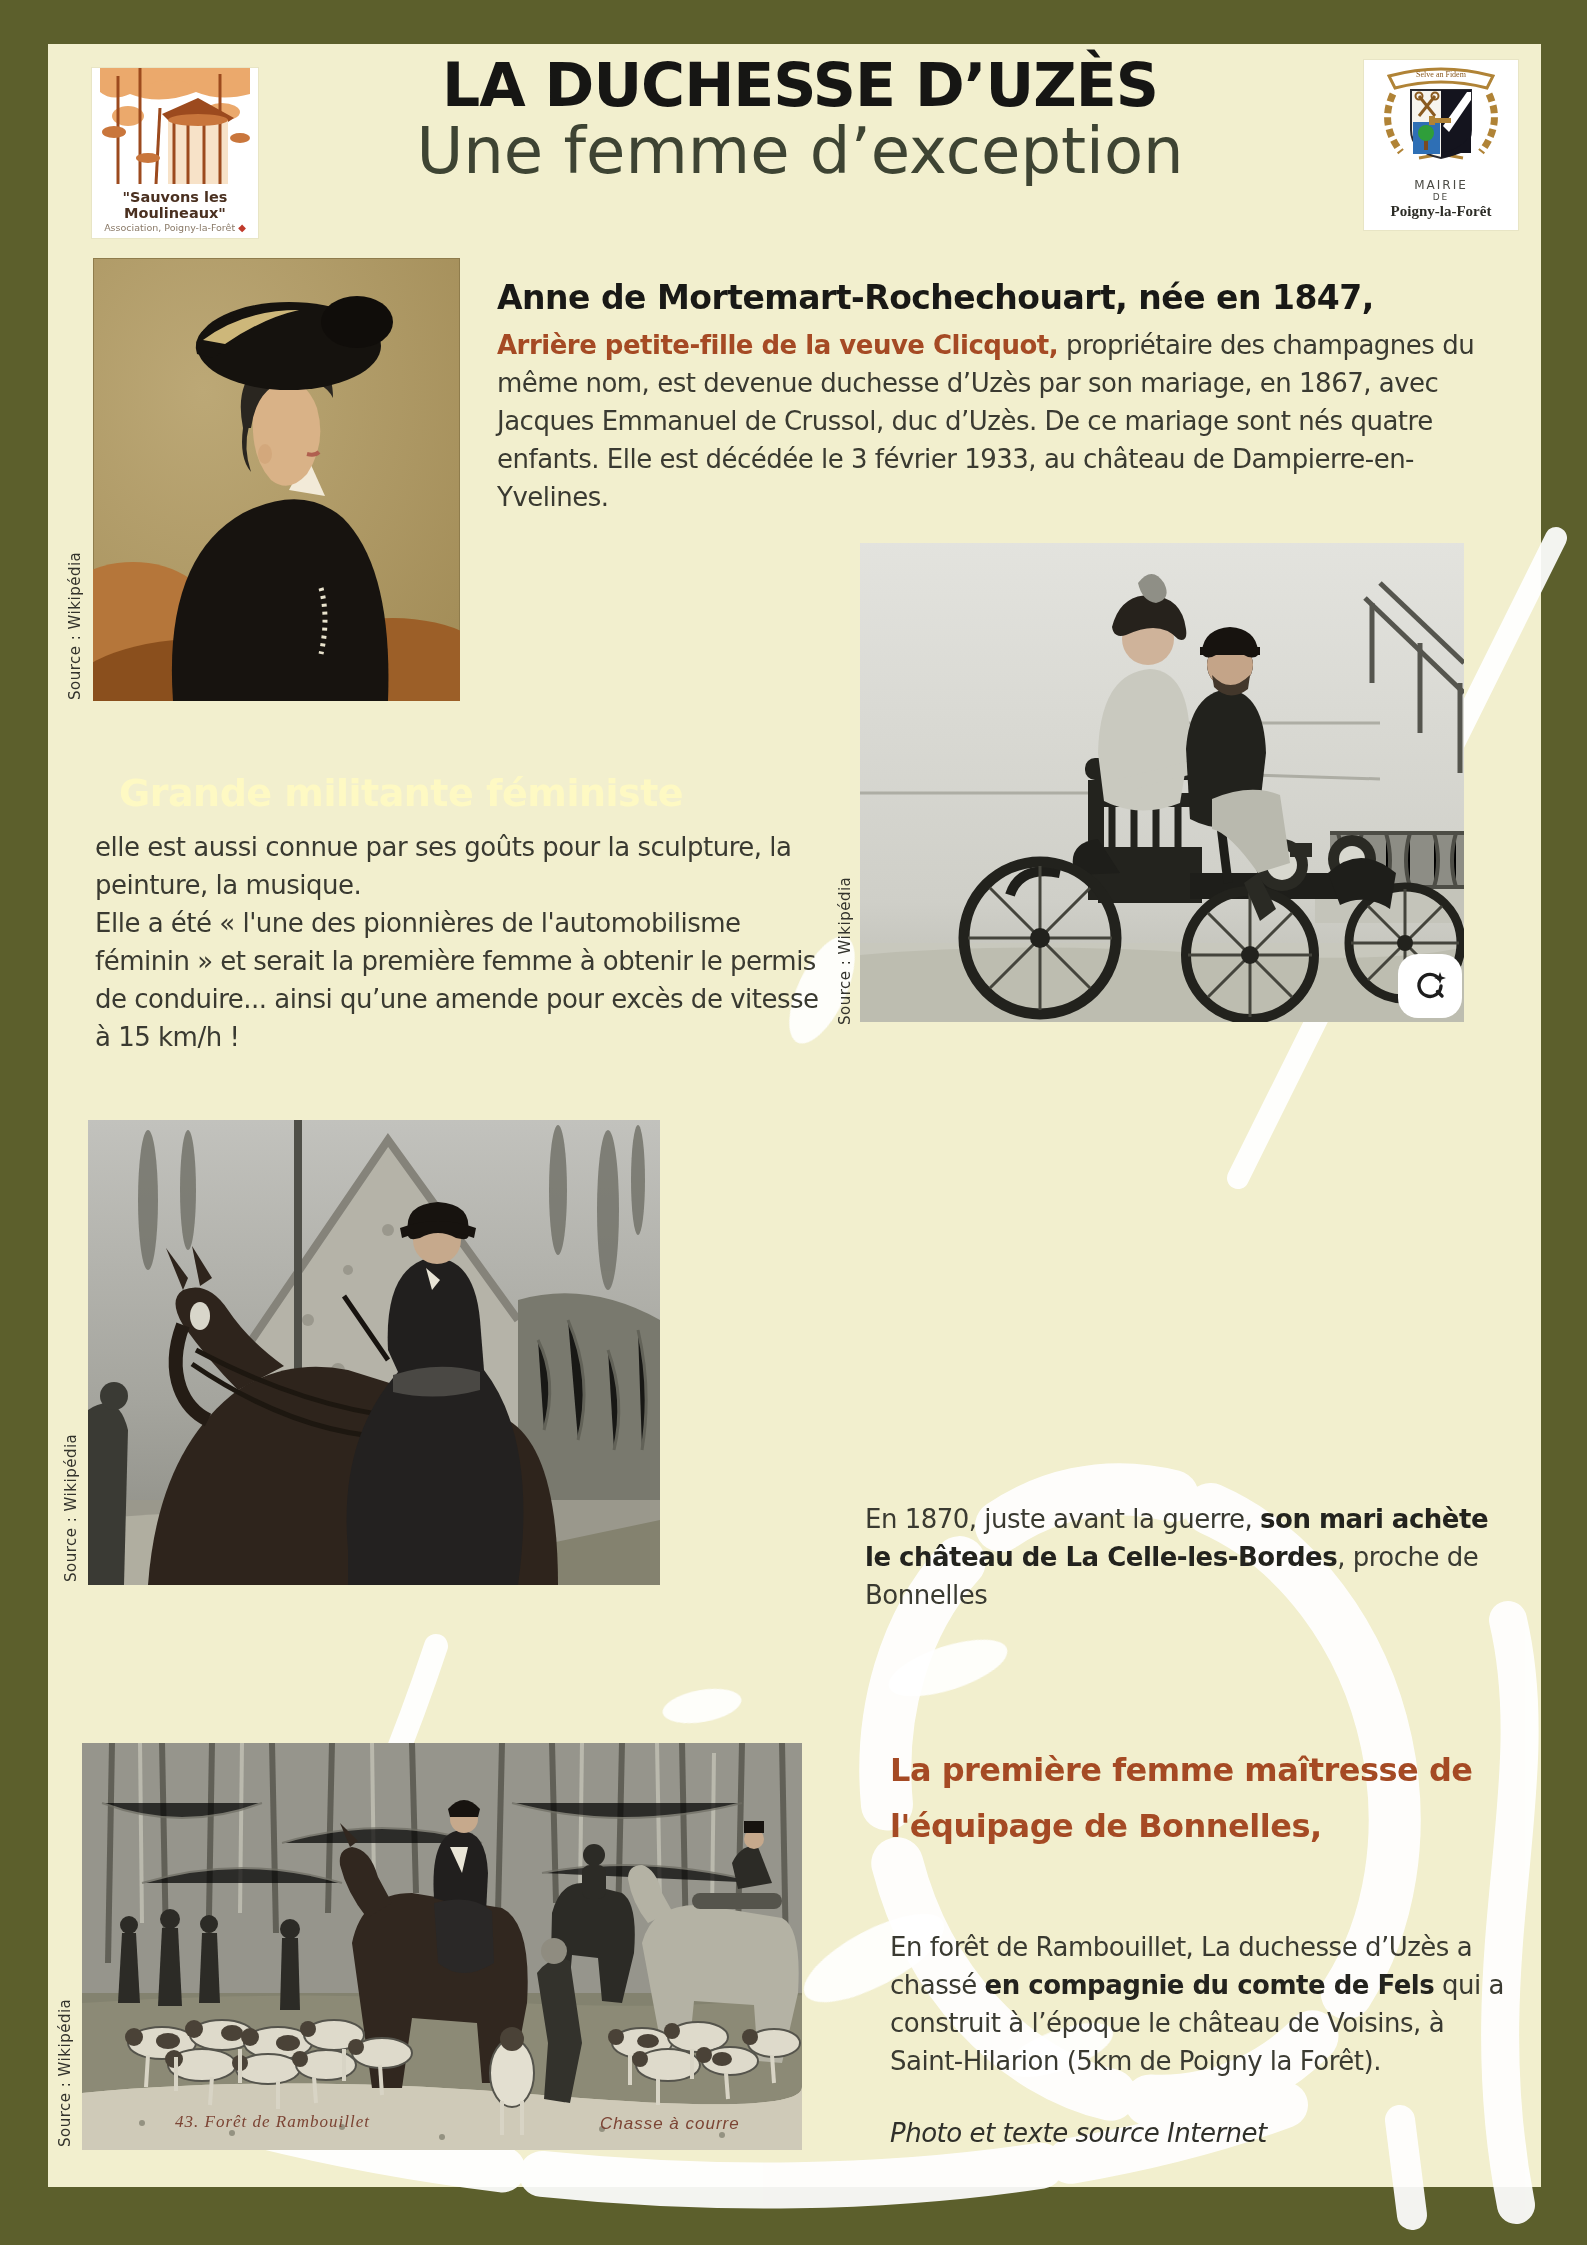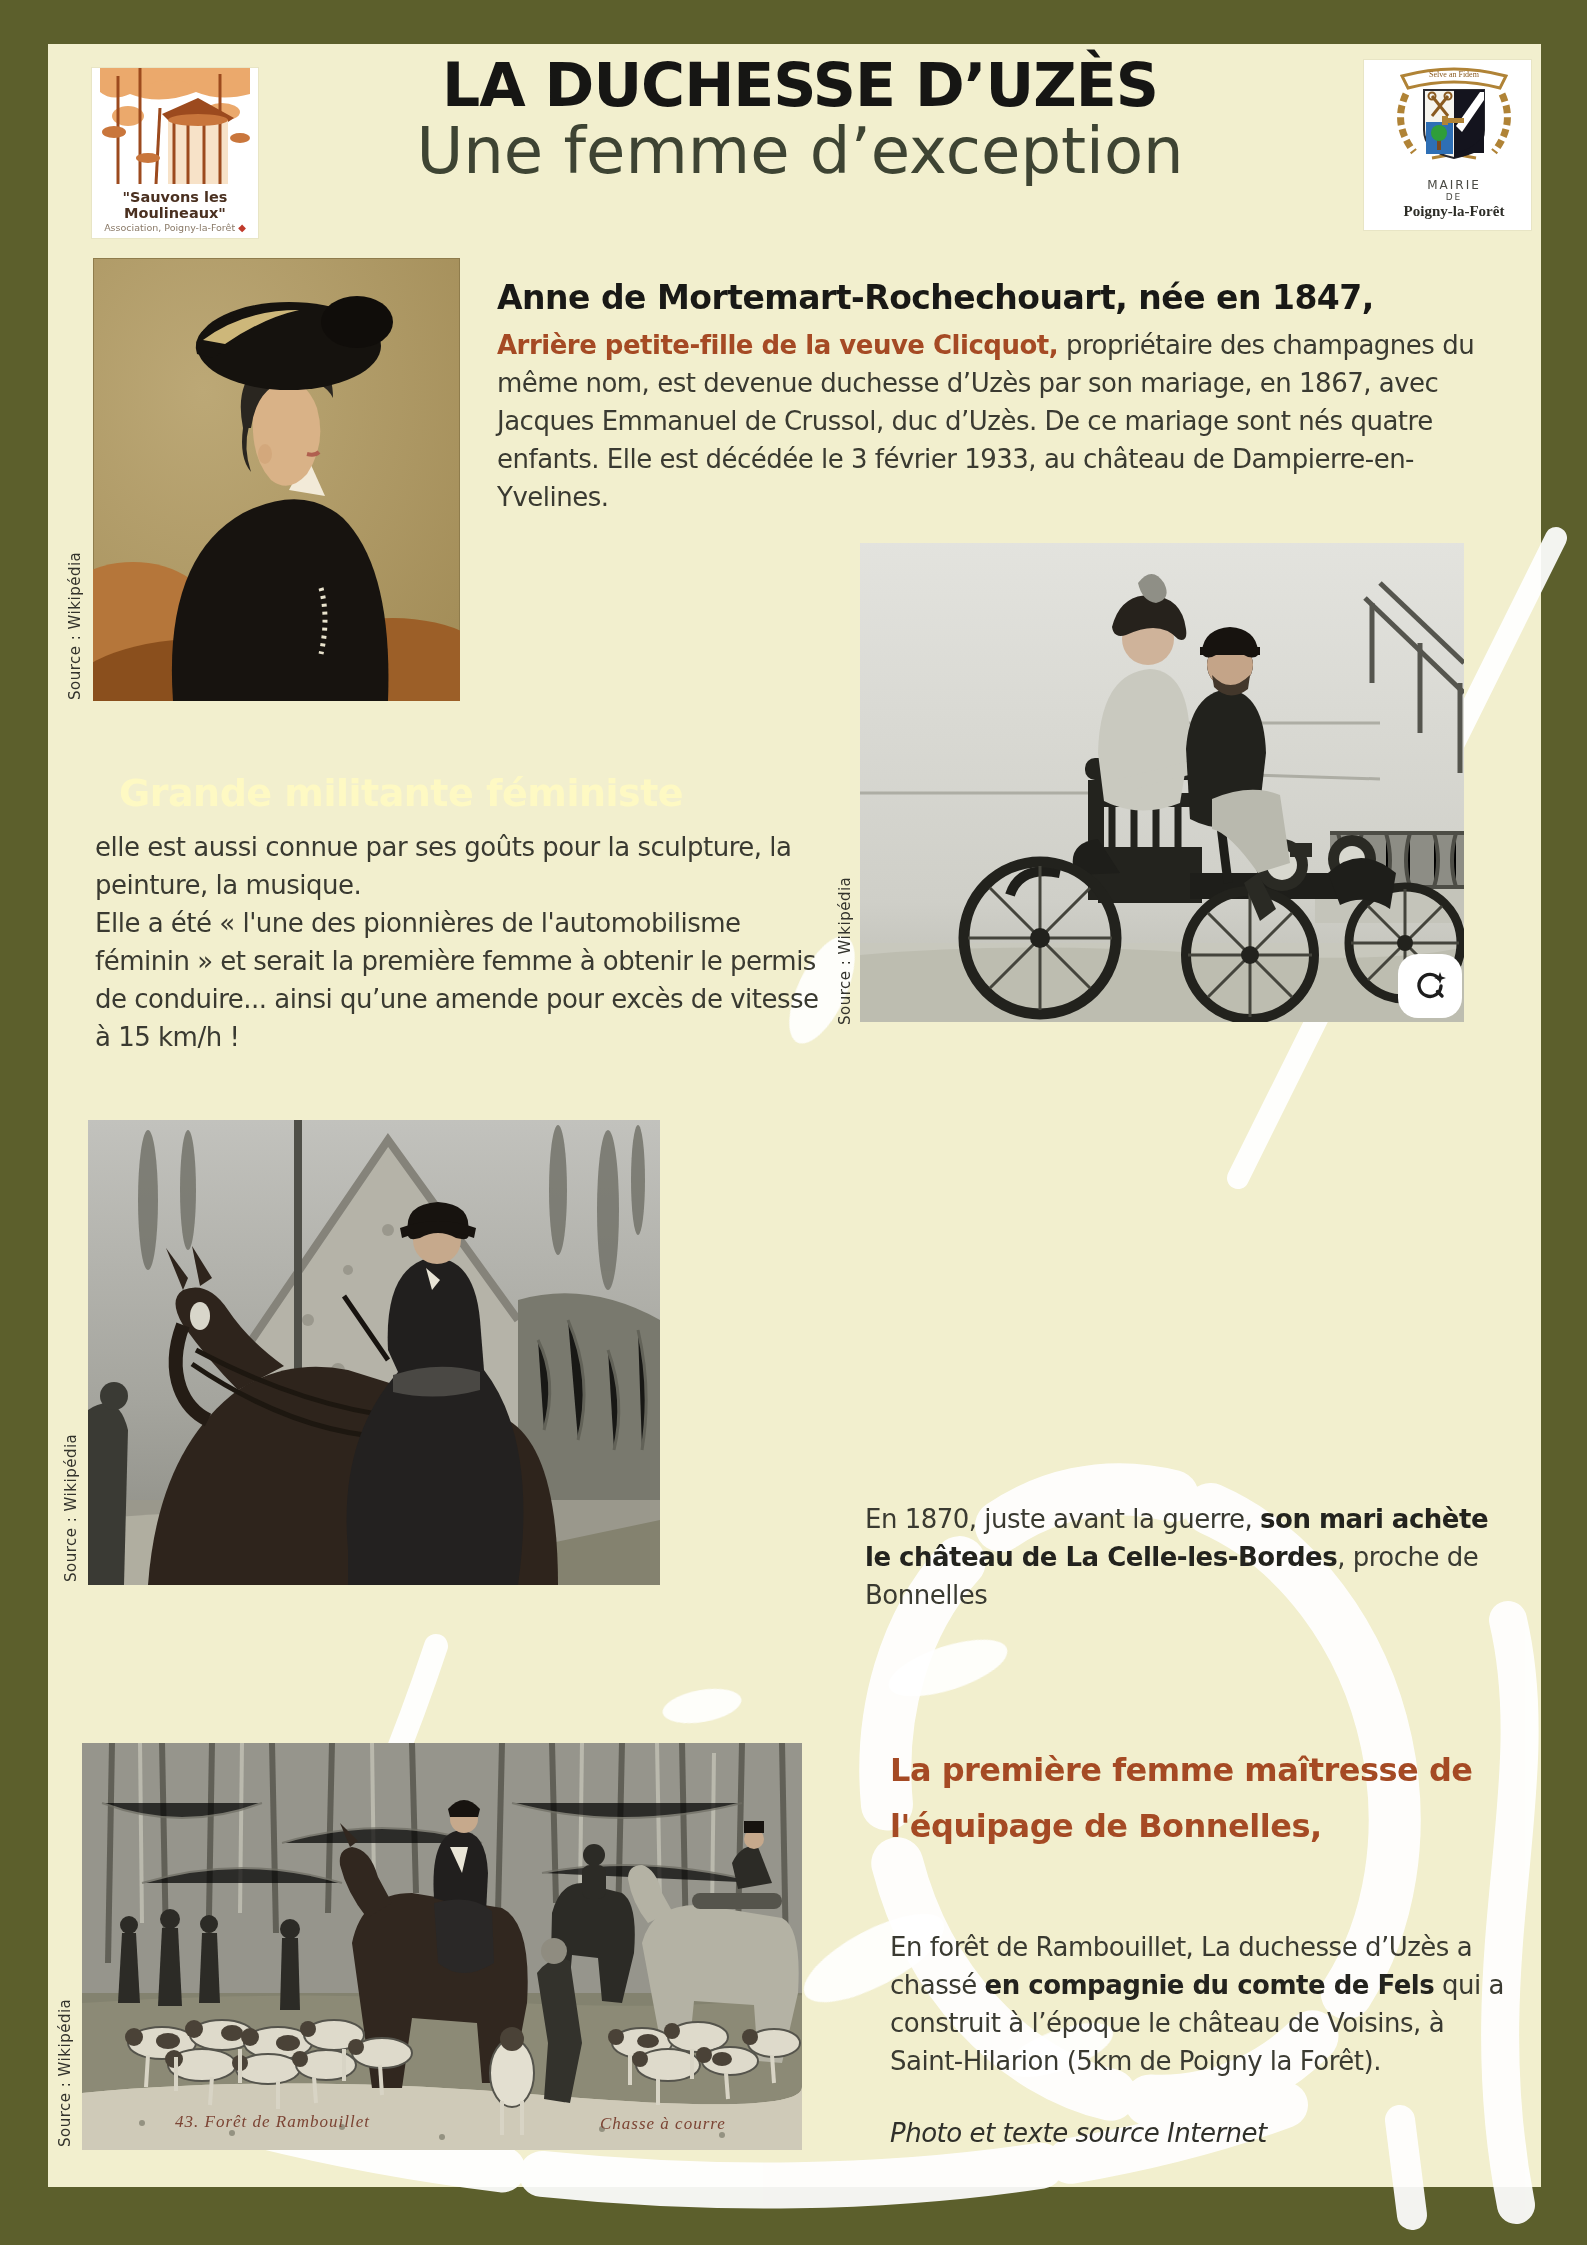--- a/index.html
+++ b/index.html
@@ -30,7 +30,7 @@
   .logo-left{left:92px;top:68px;width:166px;height:170px;text-align:center;}
   .logo-left-name{font-size:14.5px;font-weight:bold;color:#4a3020;margin-top:1px;}
   .logo-left-sub{font-size:9.5px;color:#8a7a68;margin-top:1px;}
-  .logo-right{left:1364px;top:60px;width:154px;height:170px;text-align:center;padding-left:13px;}
+  .logo-right{left:1364px;top:60px;width:154px;height:170px;text-align:center;}
   .logo-right-l1{font-size:12px;letter-spacing:2px;color:#4a4a44;margin-top:0px;}
   .logo-right-l2{font-size:9px;letter-spacing:2px;color:#4a4a44;}
   .logo-right-l3{font-family:"Liberation Serif","DejaVu Serif",serif;font-weight:bold;font-size:15px;color:#2c2c26;margin-top:1px;}

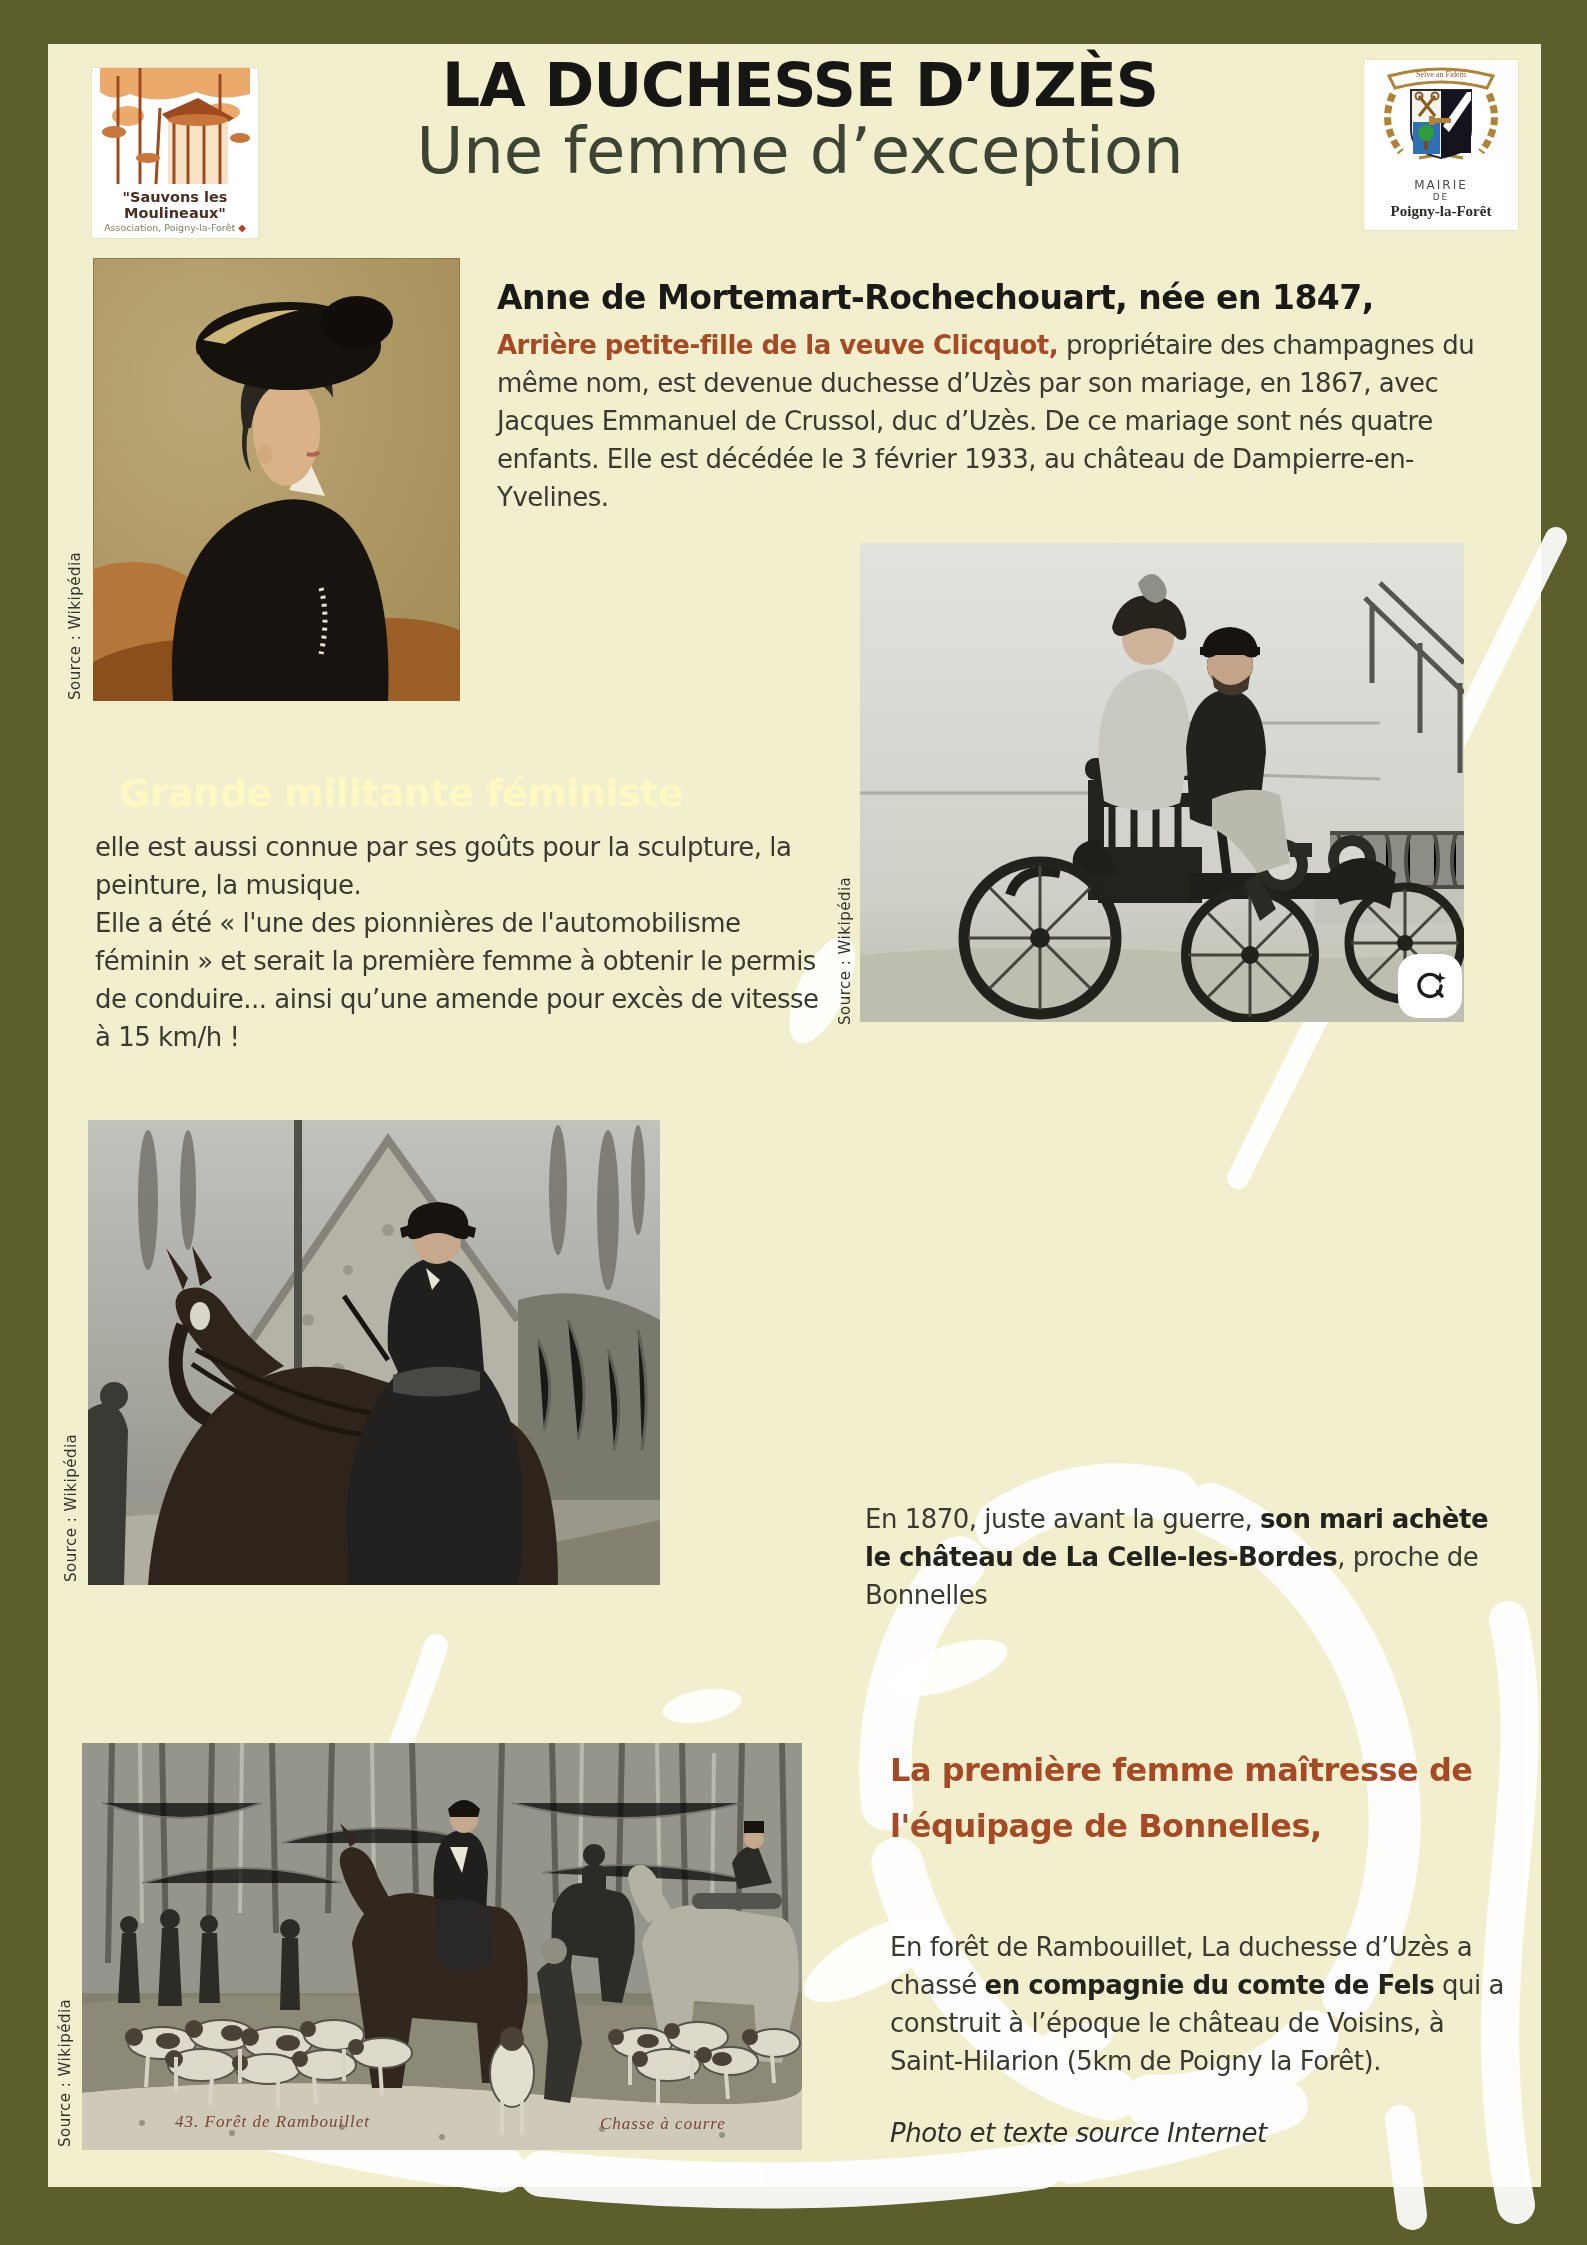--- a/index.html
+++ b/index.html
@@ -66,7 +66,7 @@
     font-size:17px;color:#7c4434;font-style:italic;letter-spacing:1px;
   }
   .hunt-caption-right{
-    left:600px;top:2114px;font-family:Liberation Serif, serif;
+    left:600px;top:2114px;font-family:Liberation Sans, sans-serif;
     font-size:17px;color:#7c4434;font-style:italic;letter-spacing:1px;
   }
   .diamond{color:#c03a2b;font-size:10px;}

